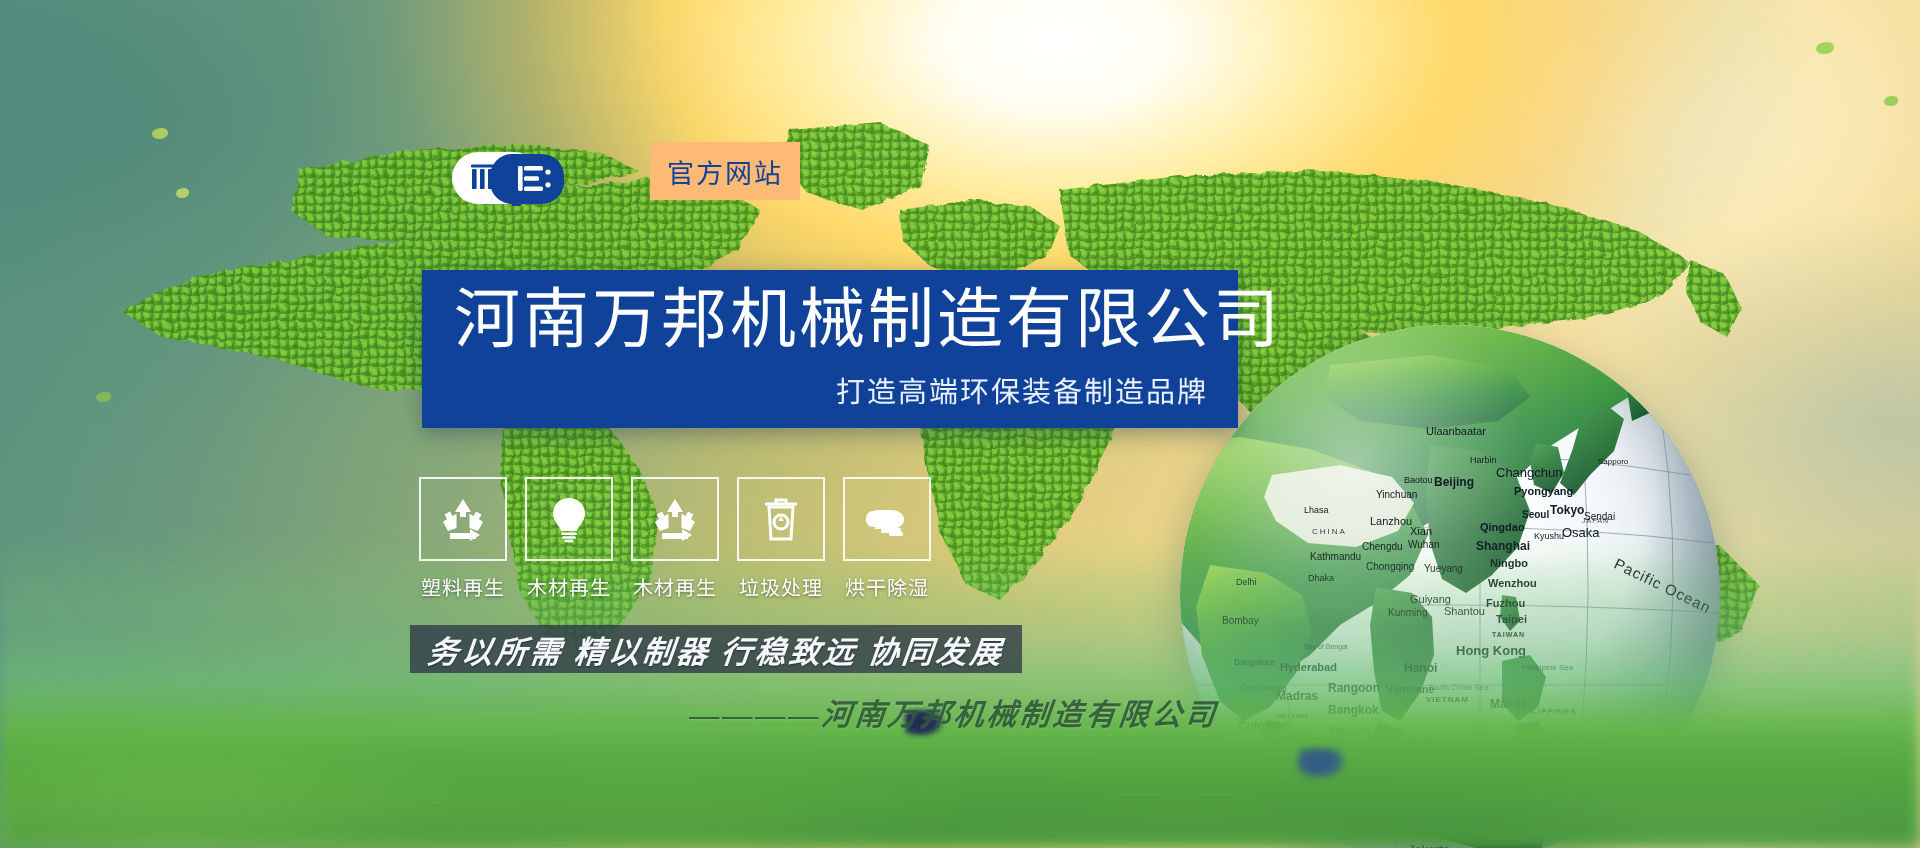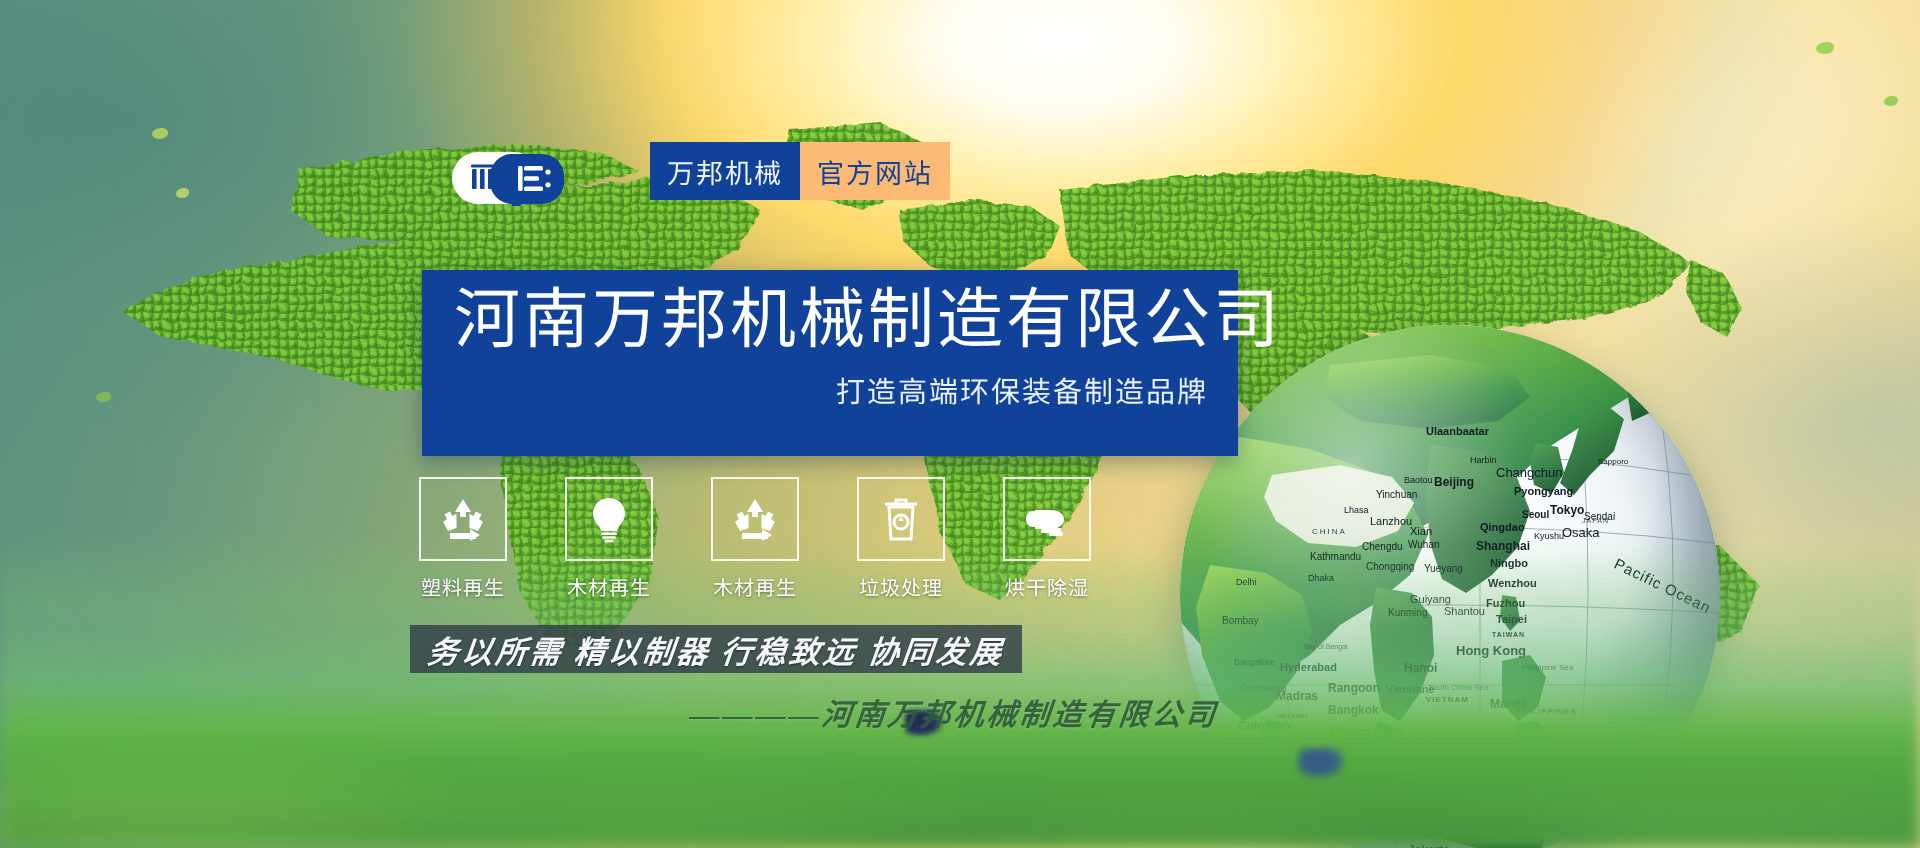--- a/index.html
+++ b/index.html
@@ -379,7 +379,6 @@
   </div>
 
   <div class="nav-tabs">
-    <div class="tab tab-active">万邦机械</div>
     <div class="tab tab-plain">官方网站</div>
   </div>
 

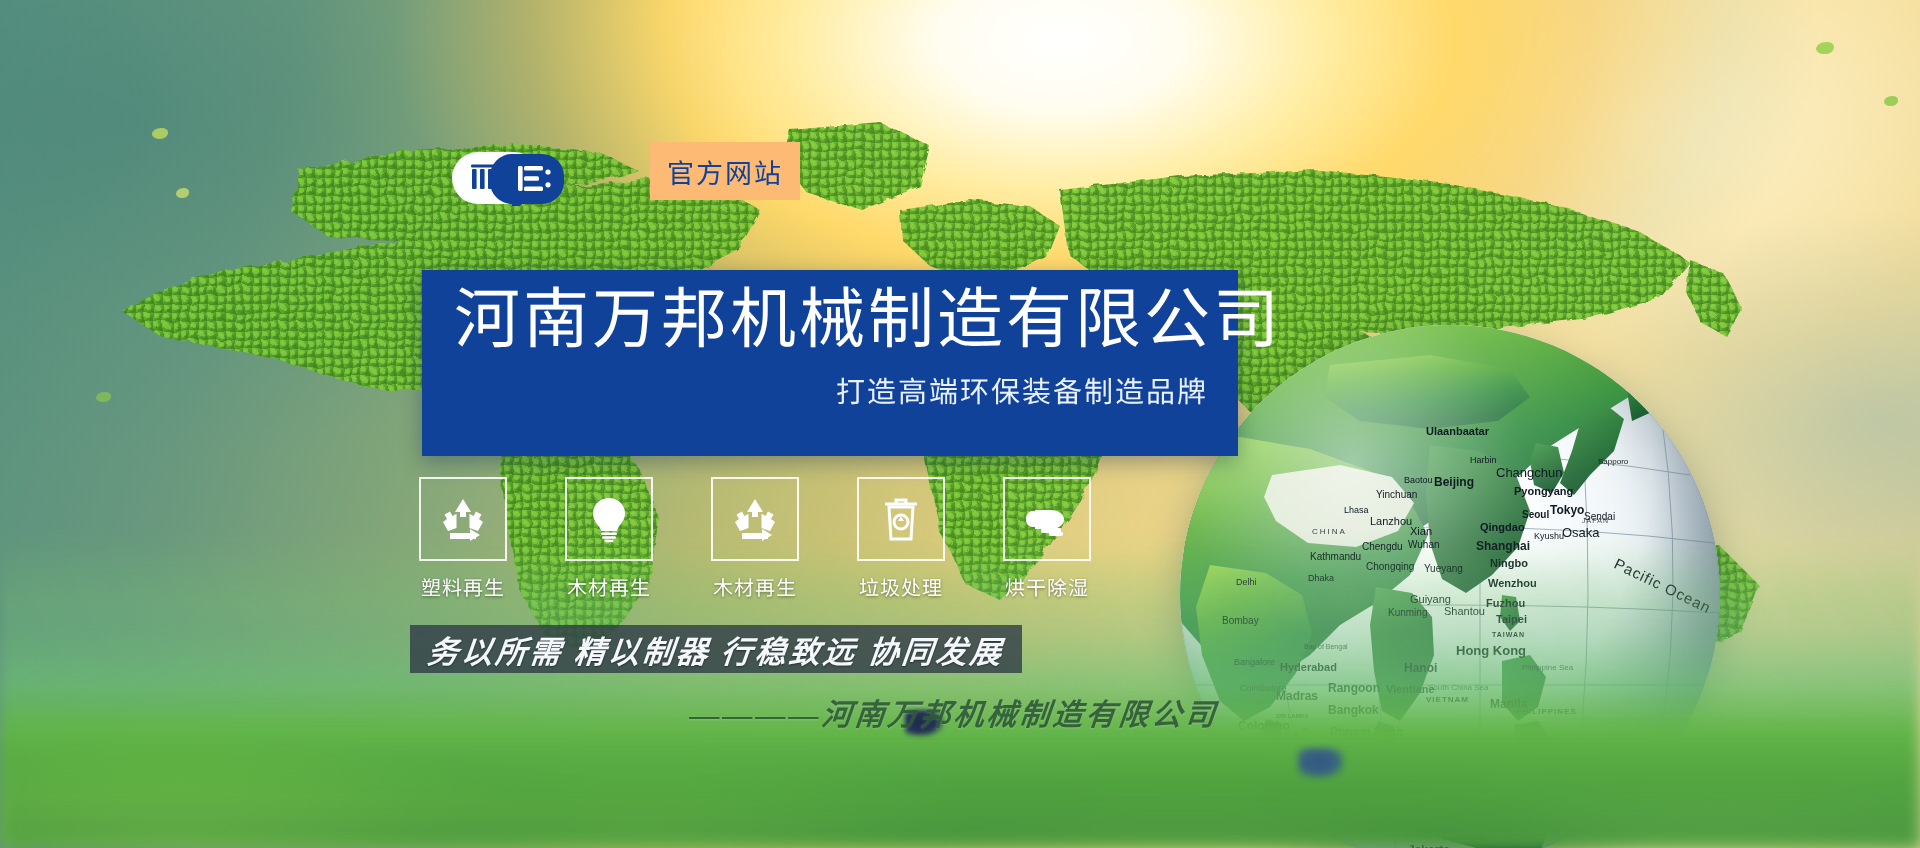--- a/index.html
+++ b/index.html
@@ -90,7 +90,7 @@
 
   
   .banner{
-    position:absolute;left:422px;top:270px;width:816px;height:186px;
+    position:absolute;left:422px;top:270px;width:816px;height:158px;
     background:#11429a;
     box-shadow:0 6px 20px rgba(10,35,80,.35);
   }

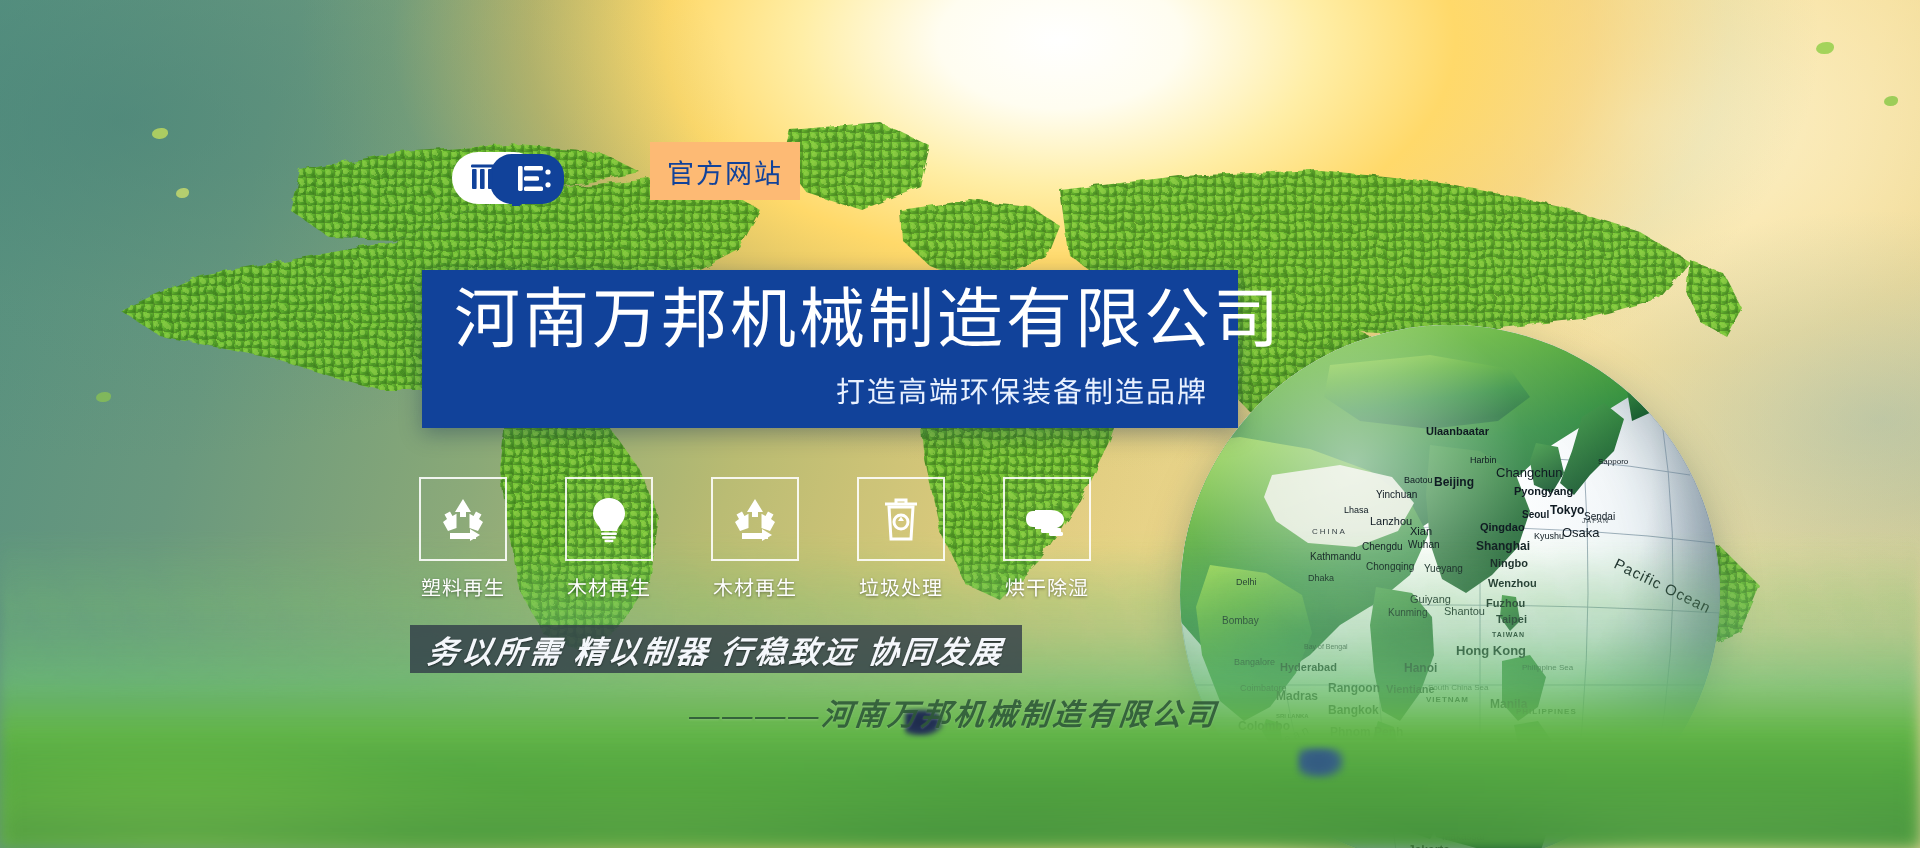--- a/index.html
+++ b/index.html
@@ -289,7 +289,7 @@
       <div class="globe-label" style="left:252px;top:442px;font-size:7px;font-weight:bold;">BRUNEI</div>
       <div class="globe-label" style="left:96px;top:388px;font-size:6px;font-weight:bold;">SRI LANKA</div>
 
-      <div class="globe-label" style="left:246px;top:100px;font-size:11px;font-weight:bold;">Ulaanbaatar</div>
+      <div class="globe-label" style="left:246px;top:100px;font-size:11px;font-weight:normal;">Ulaanbaatar</div>
       <div class="globe-label" style="left:254px;top:150px;font-size:12px;font-weight:bold;">Beijing</div>
       <div class="globe-label" style="left:224px;top:150px;font-size:9px;">Baotou</div>
       <div class="globe-label" style="left:196px;top:164px;font-size:10px;">Yinchuan</div>

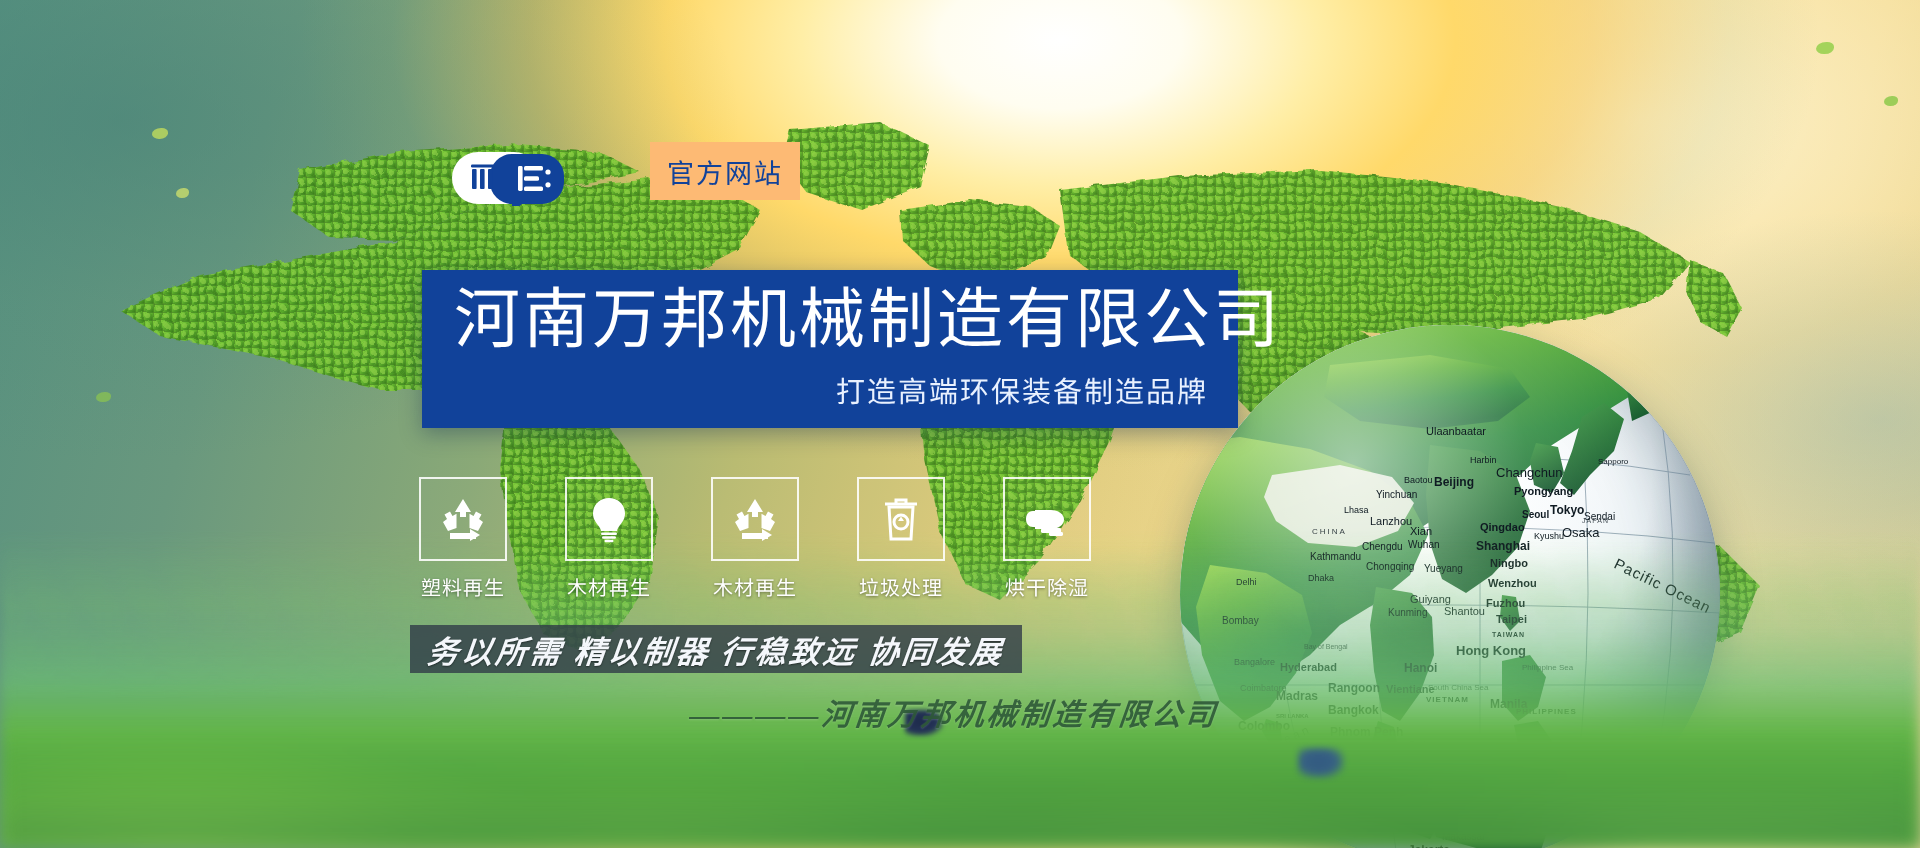--- a/index.html
+++ b/index.html
@@ -344,7 +344,7 @@
       <div class="globe-label" style="left:440px;top:490px;font-size:8px;">Jayapura</div>
       <div class="globe-label" style="left:290px;top:130px;font-size:9px;">Harbin</div>
       <div class="globe-label" style="left:316px;top:140px;font-size:13px;">Changchun</div>
-      <div class="globe-label" style="left:124px;top:180px;font-size:9px;margin-left:40px;">Lhasa</div>
+      <div class="globe-label" style="left:124px;top:180px;font-size:9px;">Lhasa</div>
       <div class="globe-label" style="left:56px;top:252px;font-size:9px;">Delhi</div>
       <div class="globe-label" style="left:128px;top:248px;font-size:9px;">Dhaka</div>
       <div class="globe-label" style="left:418px;top:132px;font-size:8px;">Sapporo</div>

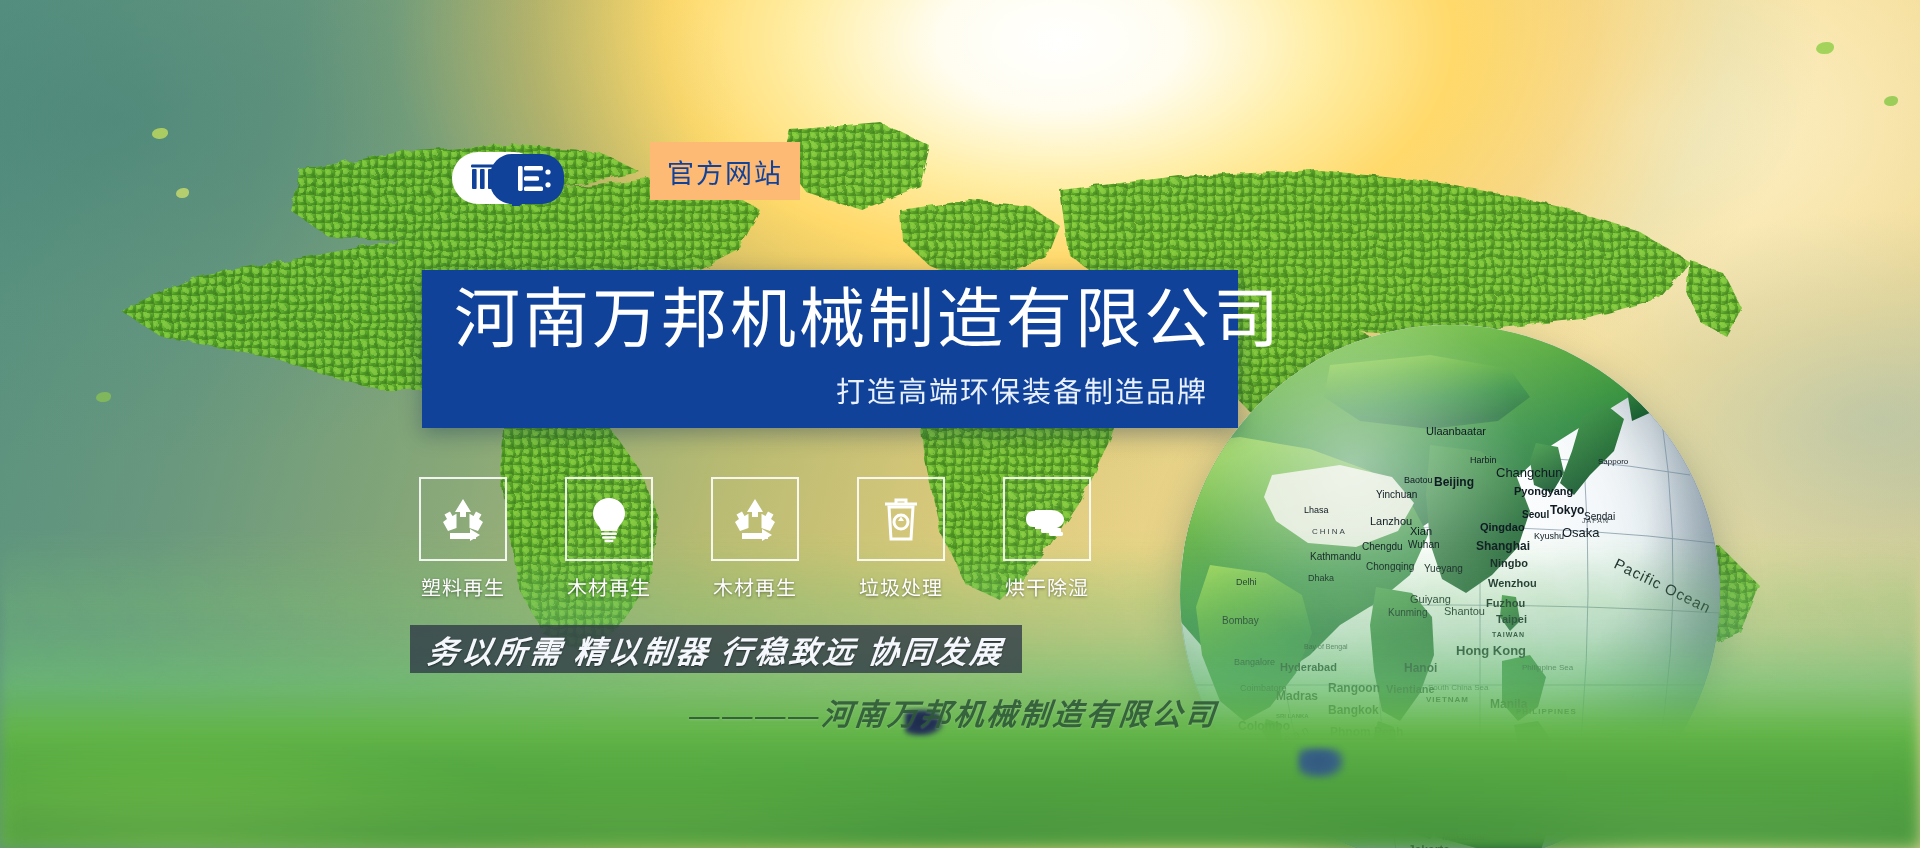--- a/index.html
+++ b/index.html
@@ -104,7 +104,7 @@
   }
 
   
-  .features{position:absolute;left:420px;top:477px;display:flex;gap:60px;}
+  .features{position:absolute;left:420px;top:477px;display:flex;gap:20px;}
   .feature{width:86px;display:flex;flex-direction:column;align-items:center;}
   .feature-box{
     width:84px;height:80px;border:2px solid rgba(255,255,255,.88);

